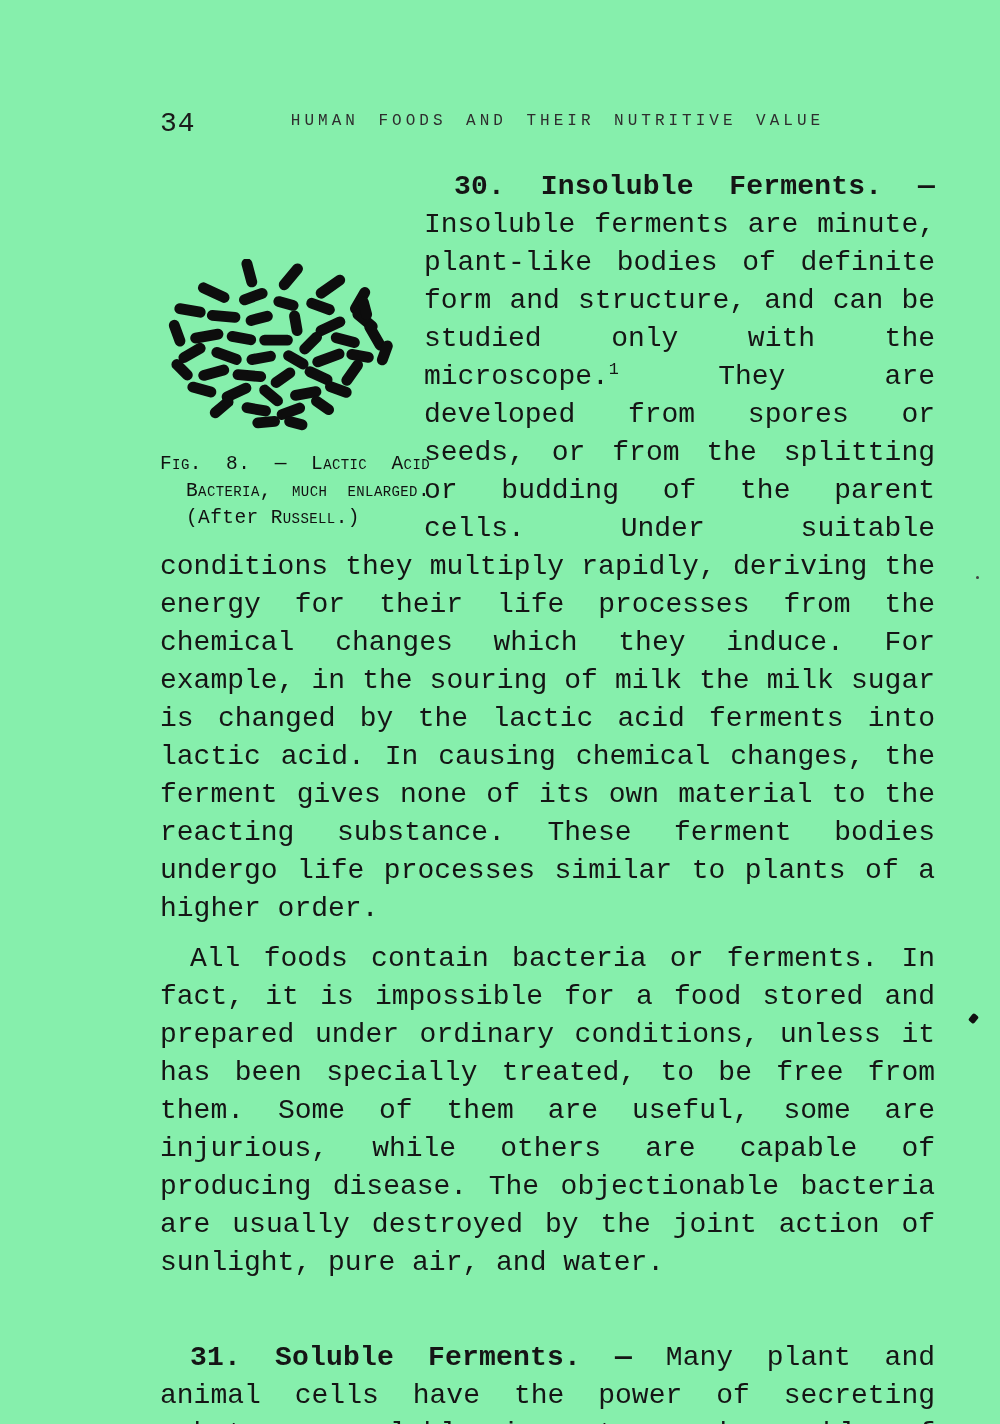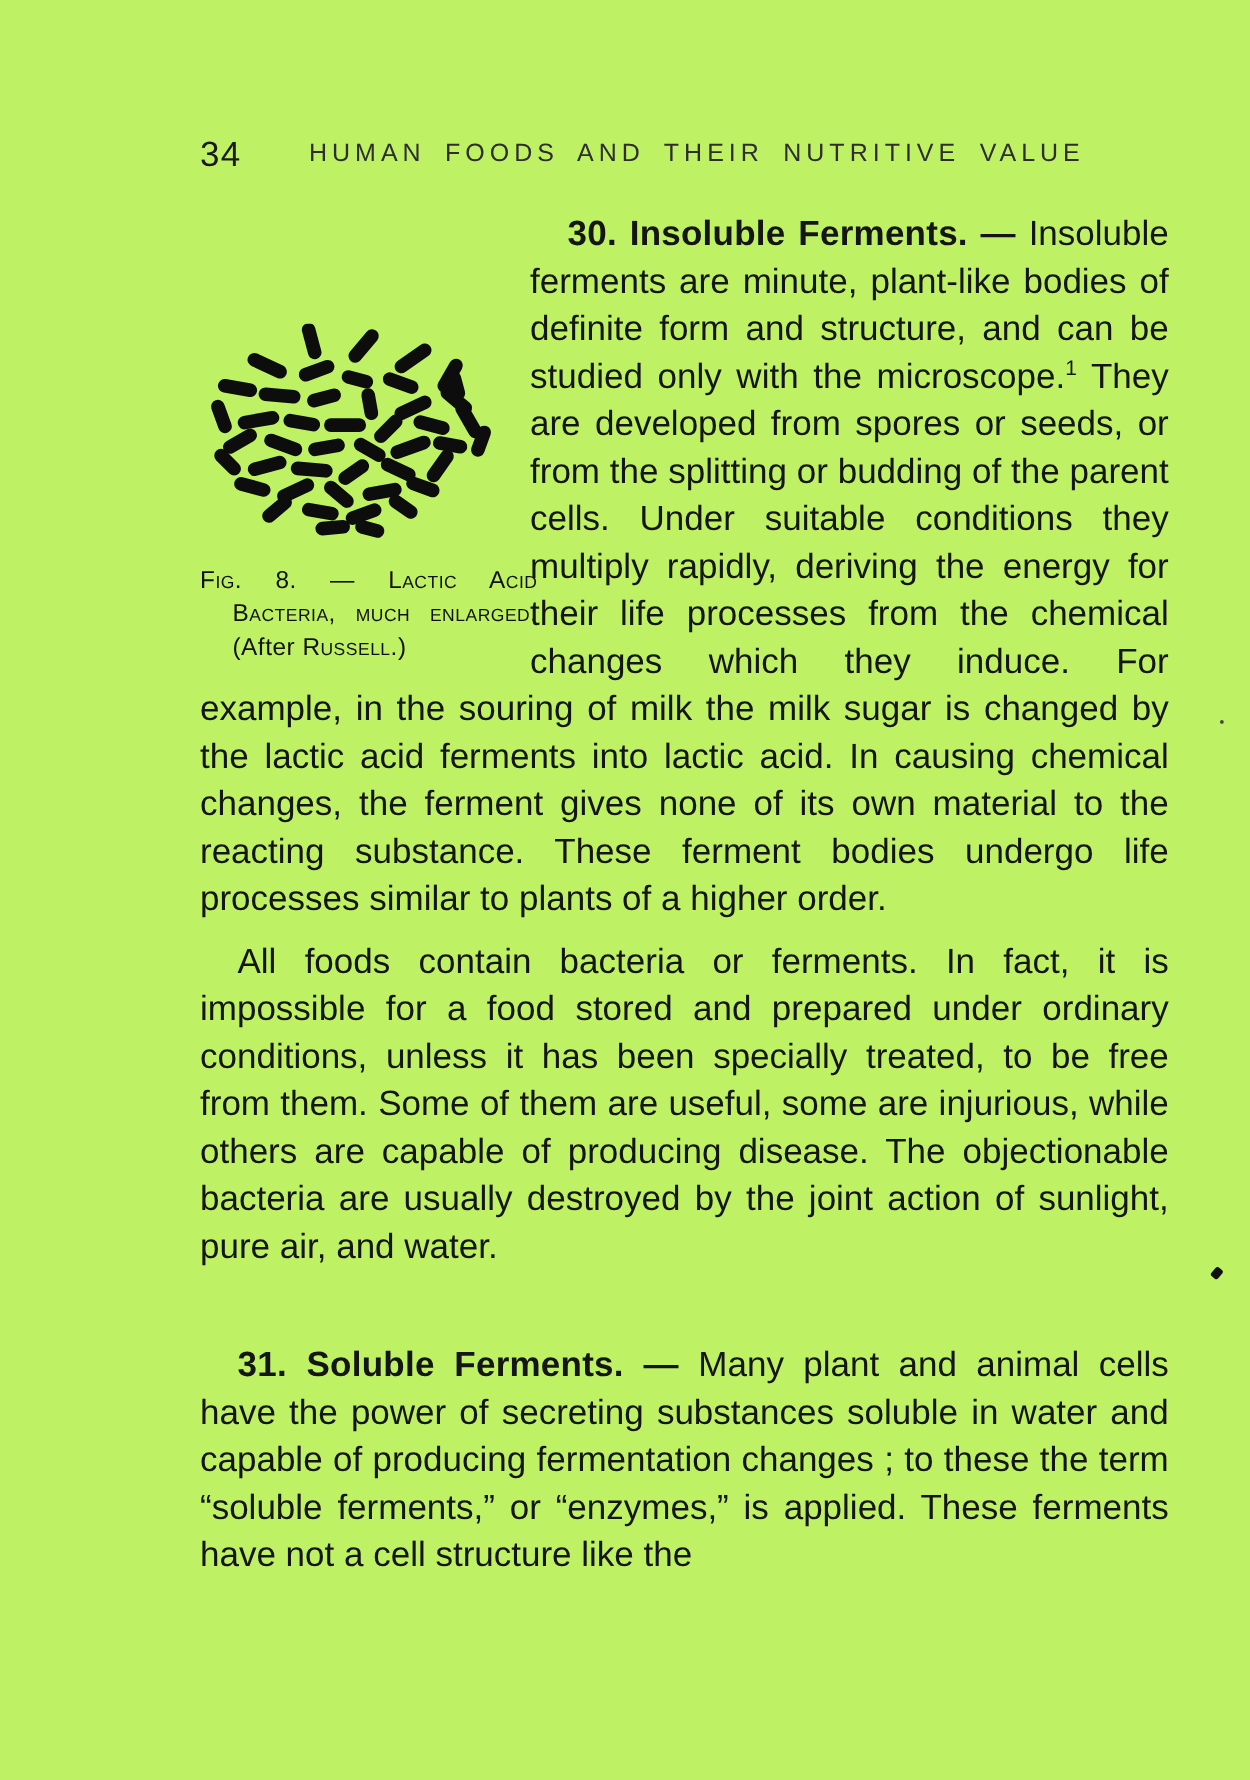--- a/index.html
+++ b/index.html
@@ -6,8 +6,8 @@
   .page {
     position:relative;
     width:1000px; height:1424px;
-    background:#bef264;
-    font-family:Liberation Sans, sans-serif;
+    background:#86efac;
+    font-family:Liberation Mono, monospace;
     color:#141414;
     overflow:hidden;
     margin:0 auto;

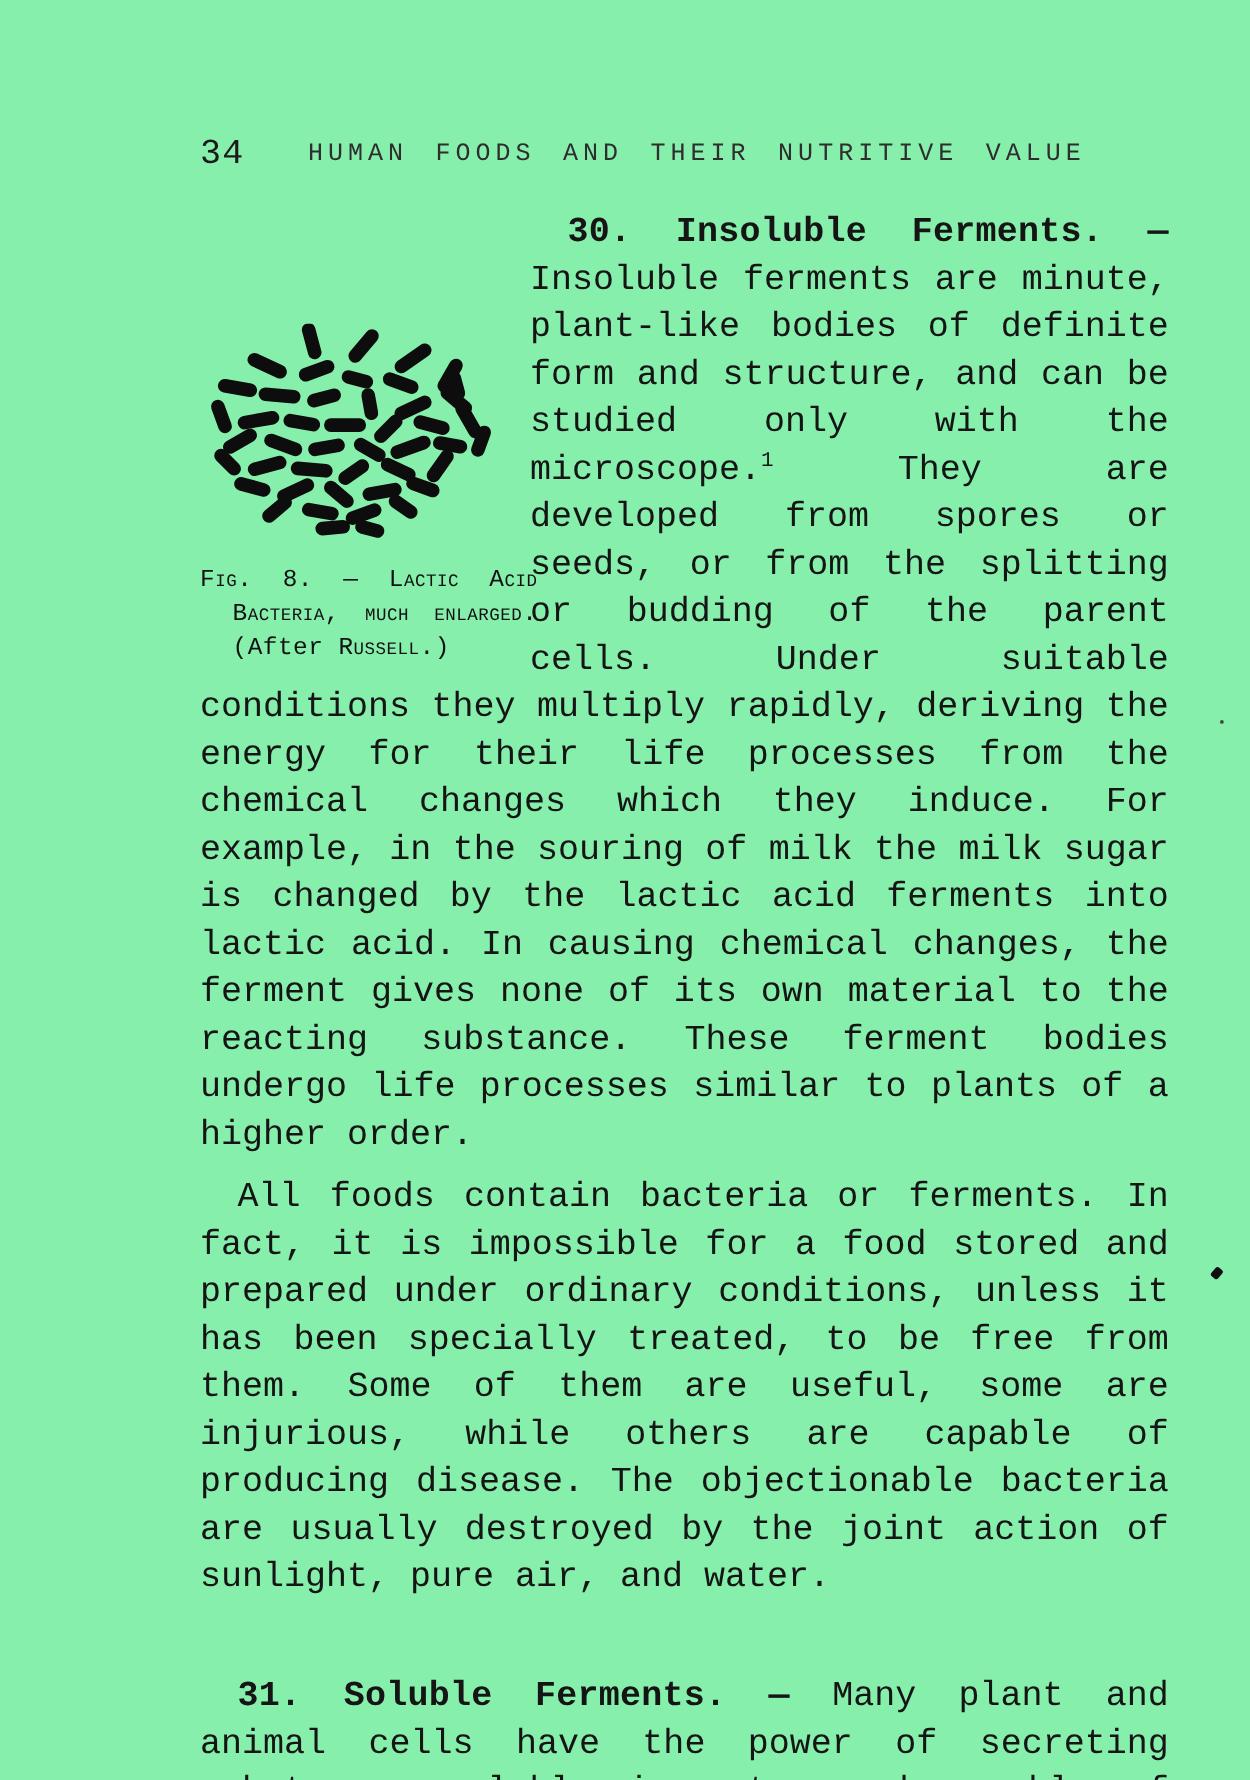--- a/index.html
+++ b/index.html
@@ -20,7 +20,7 @@
   .running-title {
     position:absolute; left:60px; right:40px; top:6px;
     text-align:center;
-    font-size:20px; letter-spacing:4px;
+    font-size:16px; letter-spacing:4px;
     color:#2e2e2e;
     word-spacing:6px;
   }

